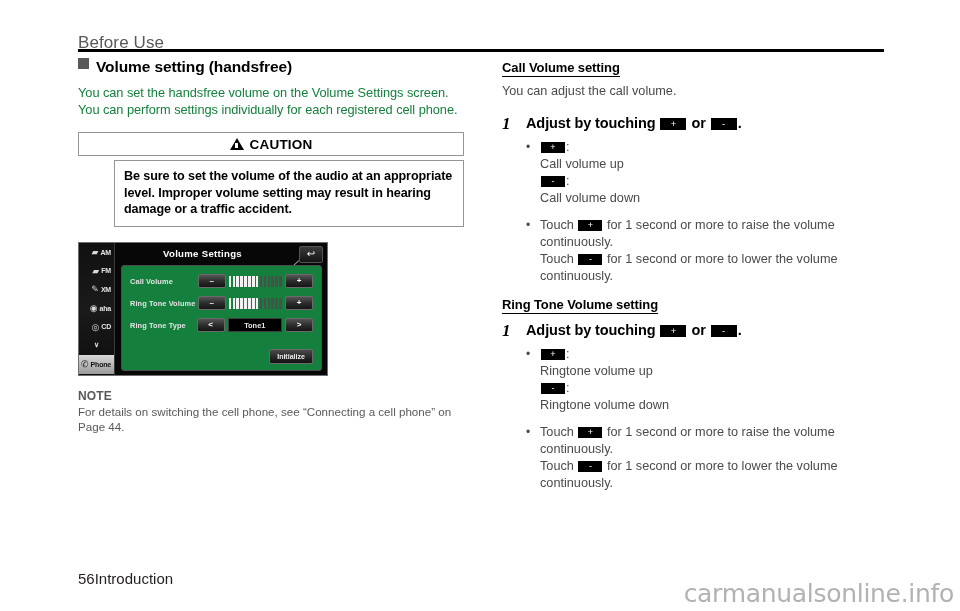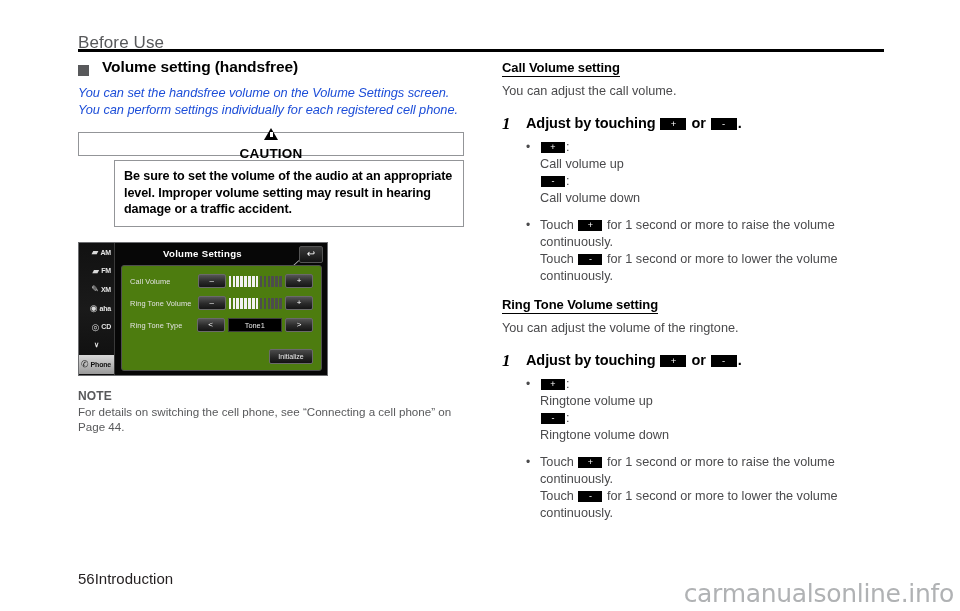--- a/index.html
+++ b/index.html
@@ -58,8 +58,8 @@
   
   .sec-title {
     display: flex;
-    align-items: flex-end;
-    gap: 13px;
+    align-items: flex-start;
+    gap: 7px;
     margin: 0 0 9px 0;
   }
   .sec-square {

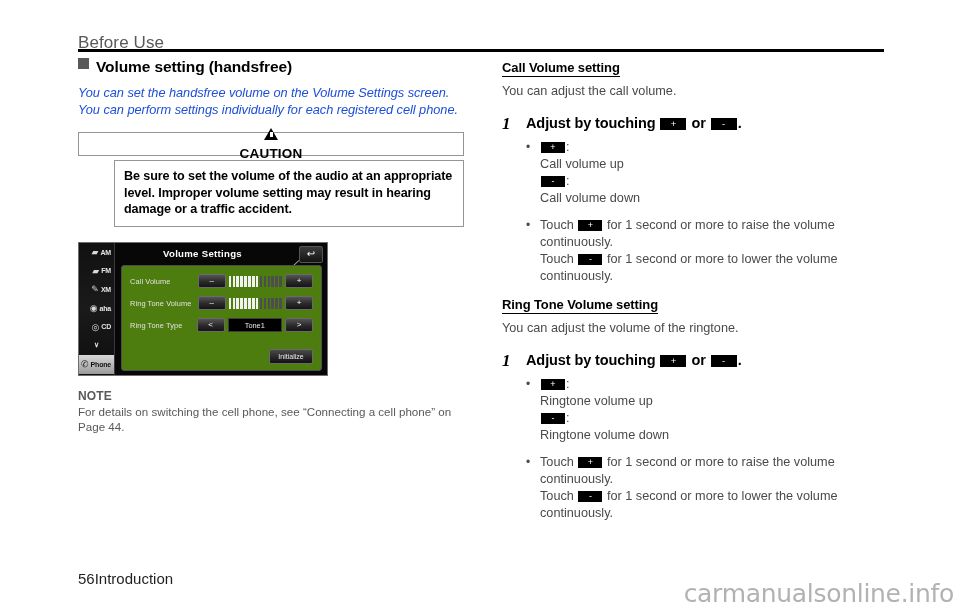--- a/index.html
+++ b/index.html
@@ -79,10 +79,9 @@
   .body-para {
     font-size: 12.8px;
     line-height: 16.6px;
-    color: #1d4ed8;
+    color: #15803d;
     margin: 0 0 14px 0;
     letter-spacing: -0.05px;
-    font-style: italic;
   }
 
   

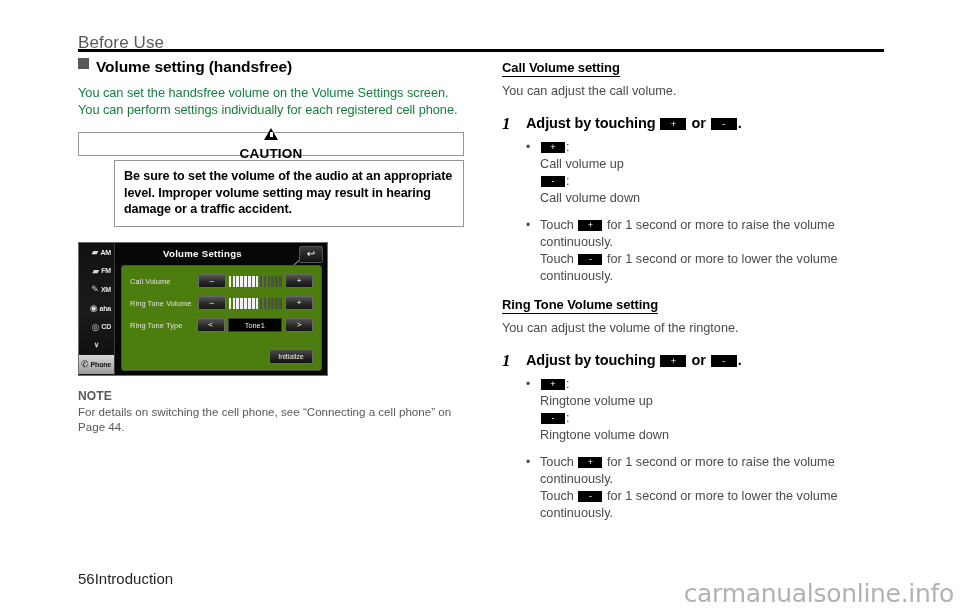--- a/index.html
+++ b/index.html
@@ -93,7 +93,6 @@
     justify-content: center;
     gap: 6px;
     margin-bottom: 4px;
-    flex-direction: column;
   }
   .caution-tri {
     display: inline-block;

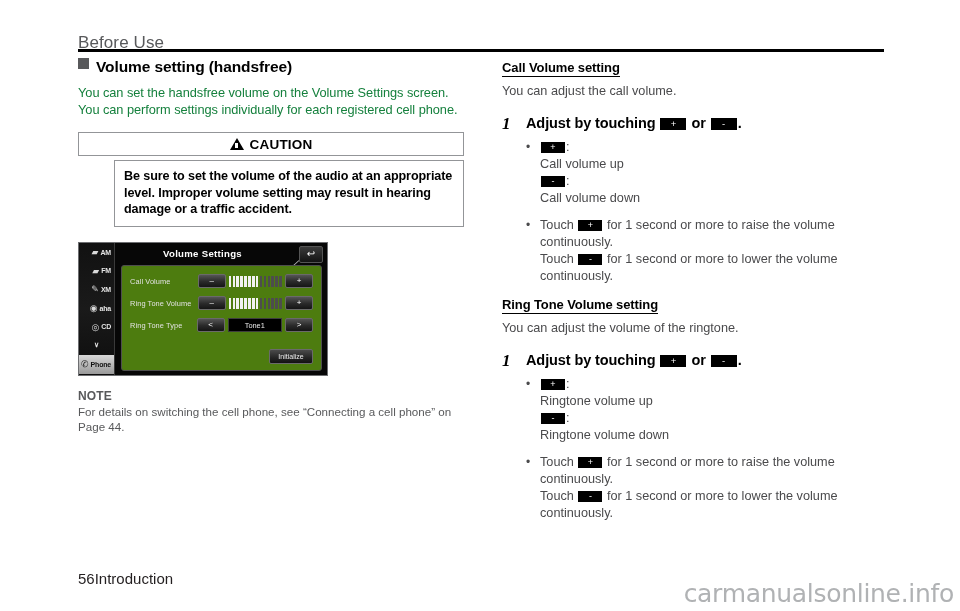--- a/index.html
+++ b/index.html
@@ -217,7 +217,8 @@
     left: 6px; top: 22px; right: 5px; bottom: 4px;
     border: 1px solid #4e4e4e;
     border-radius: 3px;
-    background: #4d7c0f;
+    background: #15803d;
+    font-weight: bold;
   }
   .hu-row {
     position: absolute;

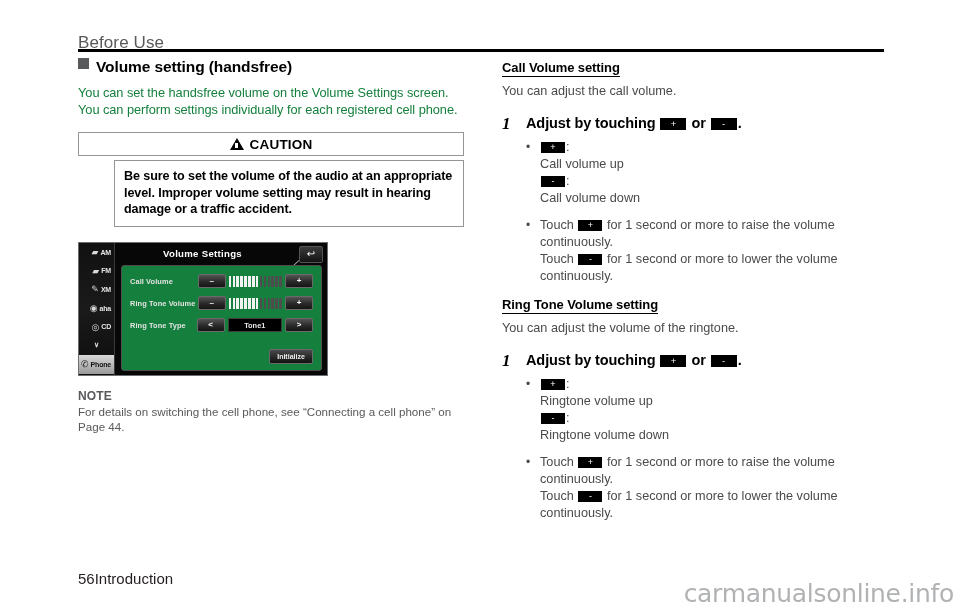--- a/index.html
+++ b/index.html
@@ -572,7 +572,6 @@
 
     <div style="margin-top:6px;">
       <div class="sub-head">Ring Tone Volume setting</div>
-      <p class="sub-para">You can adjust the volume of the ringtone.</p>
 
       <div class="step">
         <div class="step-num">1</div>

